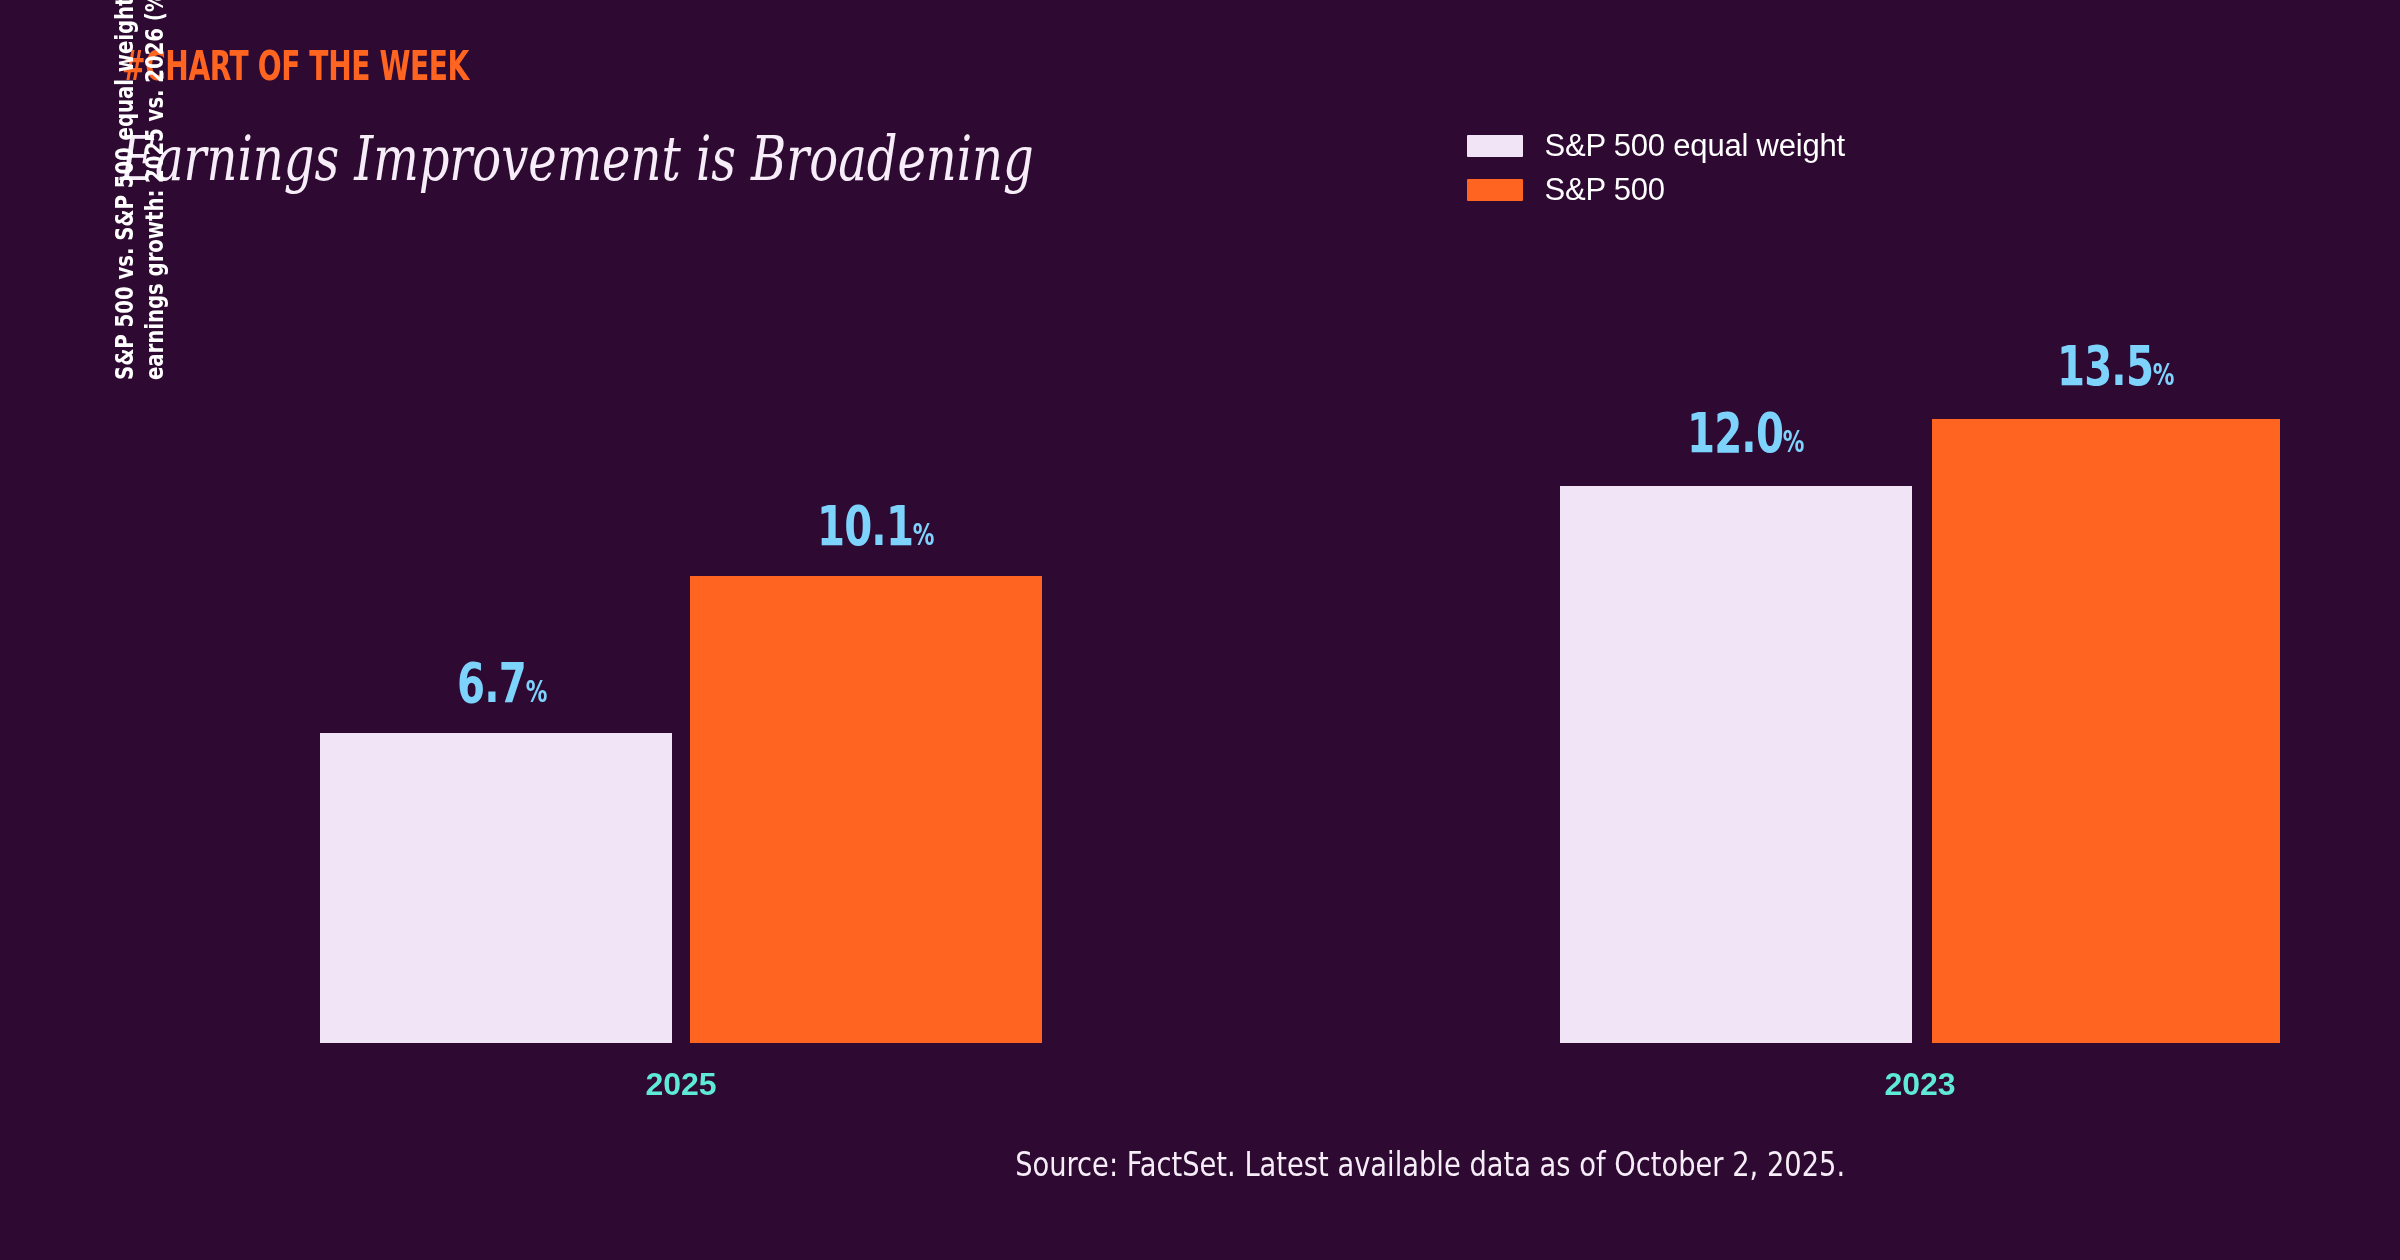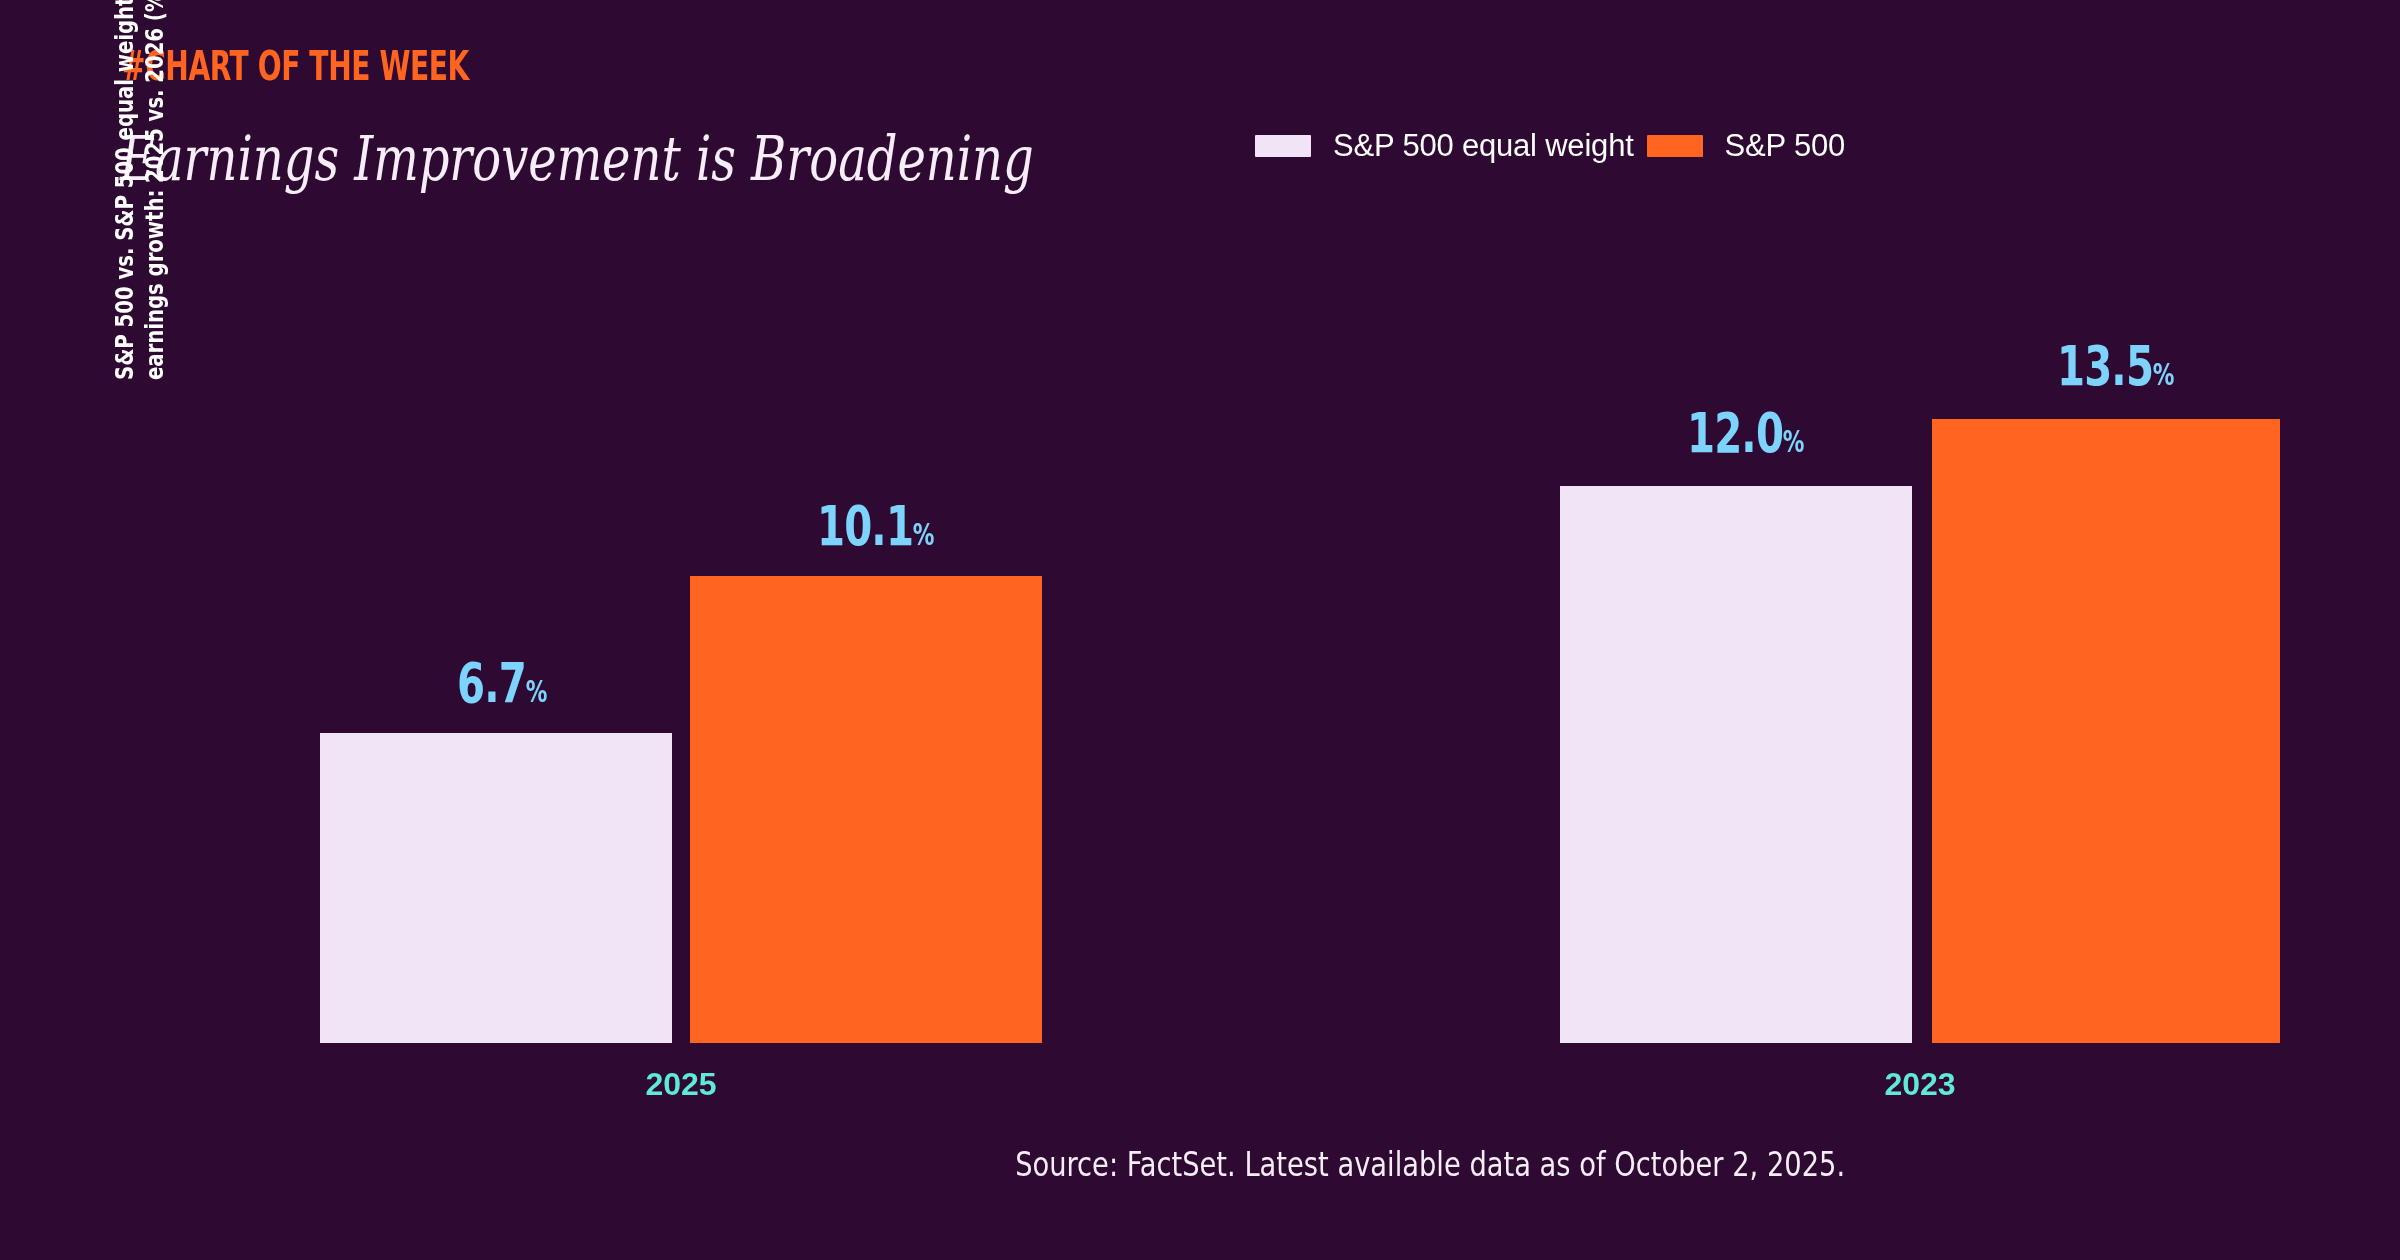--- a/index.html
+++ b/index.html
@@ -62,7 +62,7 @@
     right: 110px;
     top: 130px;
     display: flex;
-    flex-direction: row;
+    flex-direction: column;
     gap: 13px;
     align-items: flex-start;
   }

